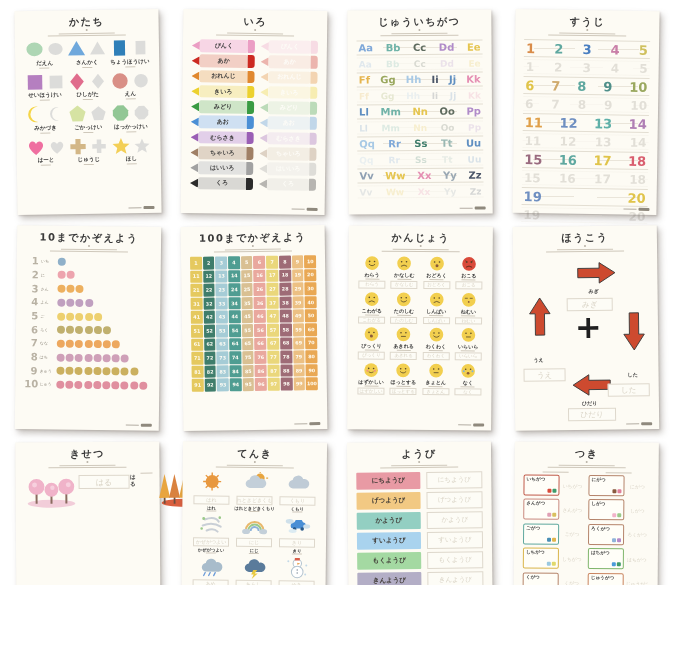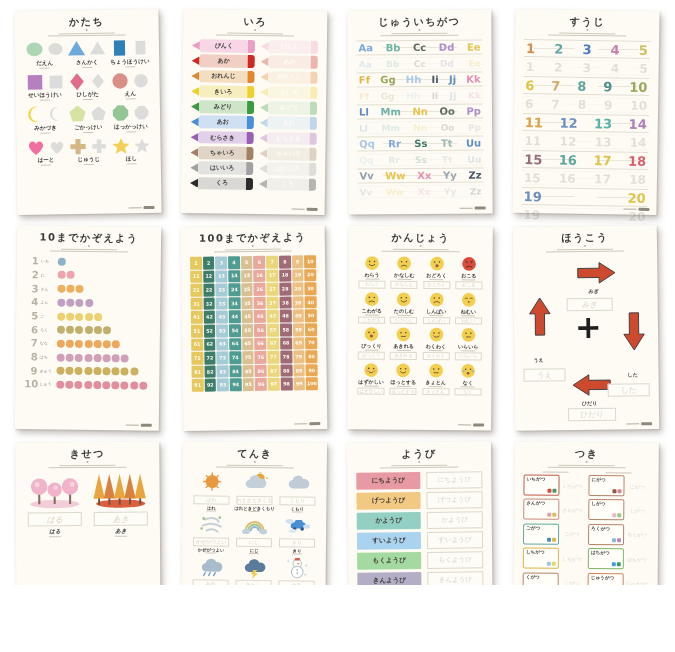--- a/index.html
+++ b/index.html
@@ -59,7 +59,7 @@
   .dir-plus{position:absolute;font-size:32px;font-weight:bold;color:#1f1f1f;line-height:30px;}
   
   .sea-grid{display:grid;grid-template-columns:repeat(2,1fr);row-gap:6px;column-gap:6px;}
-  .sea-cell{display:flex;flex-direction:column;align-items:center;font-style:italic;}
+  .sea-cell{display:flex;flex-direction:row;}
   .sea-gbox{width:54px;height:14px;font-size:8px;margin-top:3px;}
   .sea-label{font-size:5.5px;font-weight:bold;color:#3a3a3a;margin-top:2px;}
   .sea-sub{width:12px;height:1px;background:#cfc8bb;margin-top:1px;}

